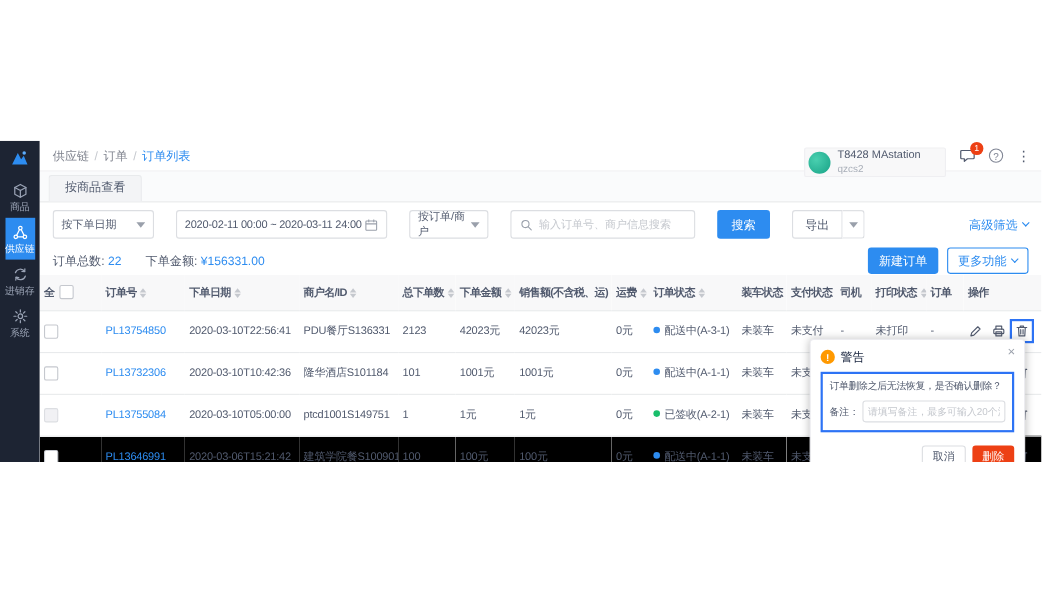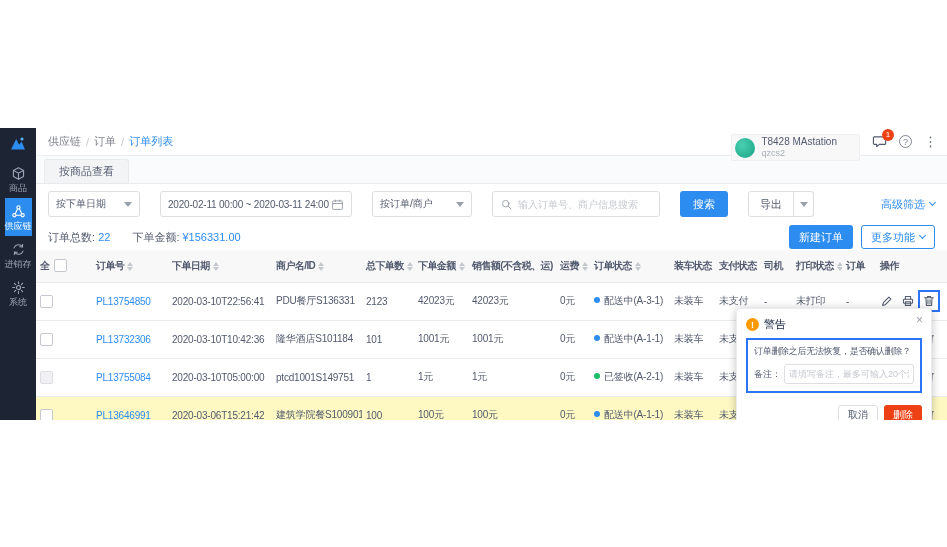--- a/index.html
+++ b/index.html
@@ -46,7 +46,7 @@
   .filterbar { height:40px; display:flex; align-items:center; gap:20px; padding:0 12px; }
   .select, .inputbox { height:26px; border:1px solid #dcdee2; border-radius:3px; background:#fff; display:flex; align-items:center; font-size:10px; color:#515a6e; padding:0 7px; cursor:pointer; }
   .select { justify-content:space-between; }
-  .sel-92 { width:92px; } .sel-88 { width:100px; }
+  .sel-92 { width:92px; } .sel-88 { width:72px; }
   .inputbox.date { width:192px; justify-content:space-between; letter-spacing:-0.2px; }
   .inputbox.search { width:168px; gap:5px; cursor:text; }
   .inputbox input { border:none; outline:none; flex:1; font-size:10px; color:#515a6e; font-family:inherit; background:transparent; min-width:0; }

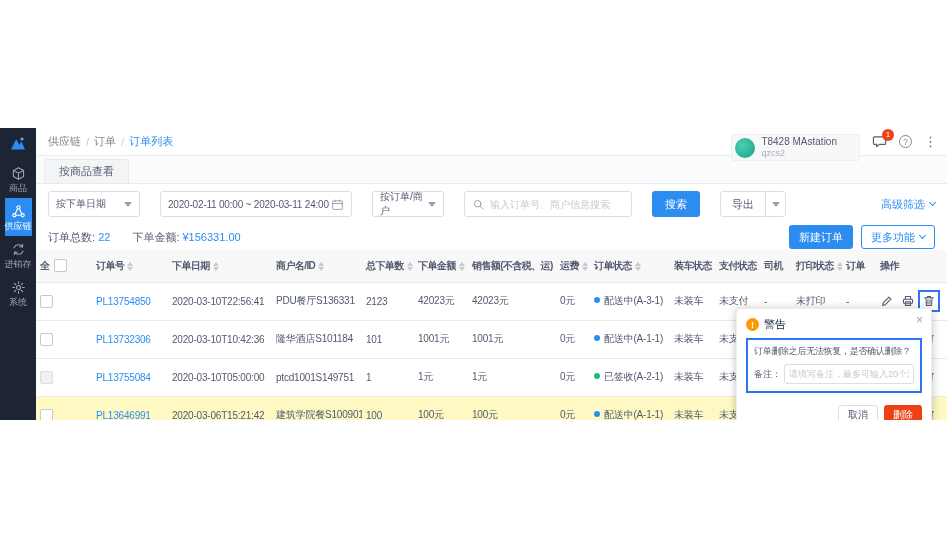--- a/index.html
+++ b/index.html
@@ -71,7 +71,7 @@
   table { width:100%; border-collapse:collapse; table-layout:fixed; }
   thead th { background:#f8f8f9; height:32px; font-size:10px; font-weight:bold; color:#515a6e; text-align:left; padding:0 4px; border-bottom:1px solid #e8eaec; white-space:nowrap; overflow:hidden; letter-spacing:-0.6px; }
   tbody td { height:38px; font-size:10px; color:#515a6e; padding:0 4px; border-bottom:1px solid #e8eaec; white-space:nowrap; overflow:hidden; letter-spacing:-0.2px; background:#fff; }
-  tr.hover td { background:#fef9c3; }
+  tr.hover td { background:#000000; }
   .th-flex { display:flex; align-items:center; gap:5px; }
   .sort { display:inline-flex; flex-direction:column; gap:1px; margin-left:3px; vertical-align:middle; cursor:pointer; }
   .s-up { width:0; height:0; border-left:3px solid transparent; border-right:3px solid transparent; border-bottom:4px solid #c5c8ce; }

